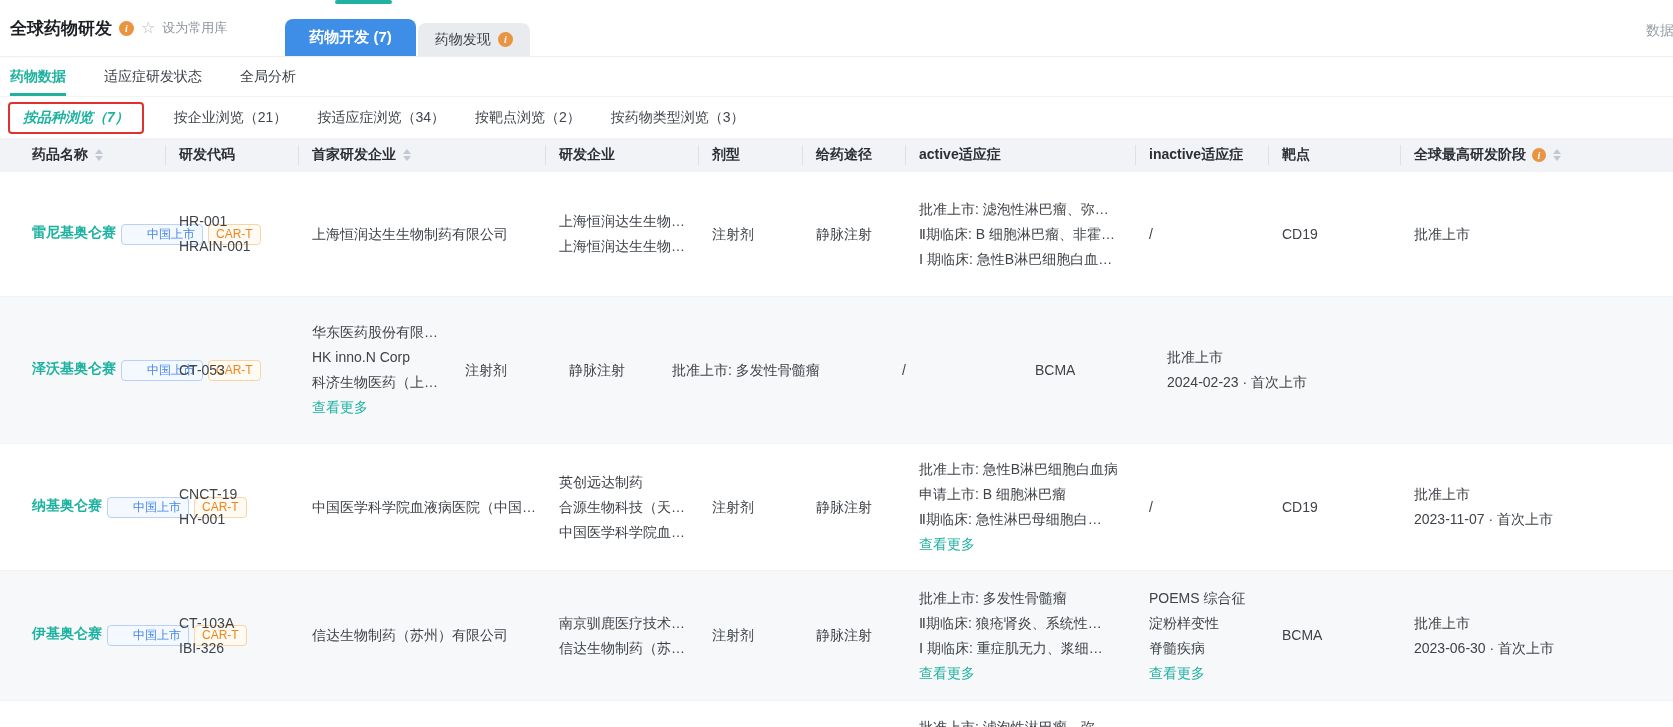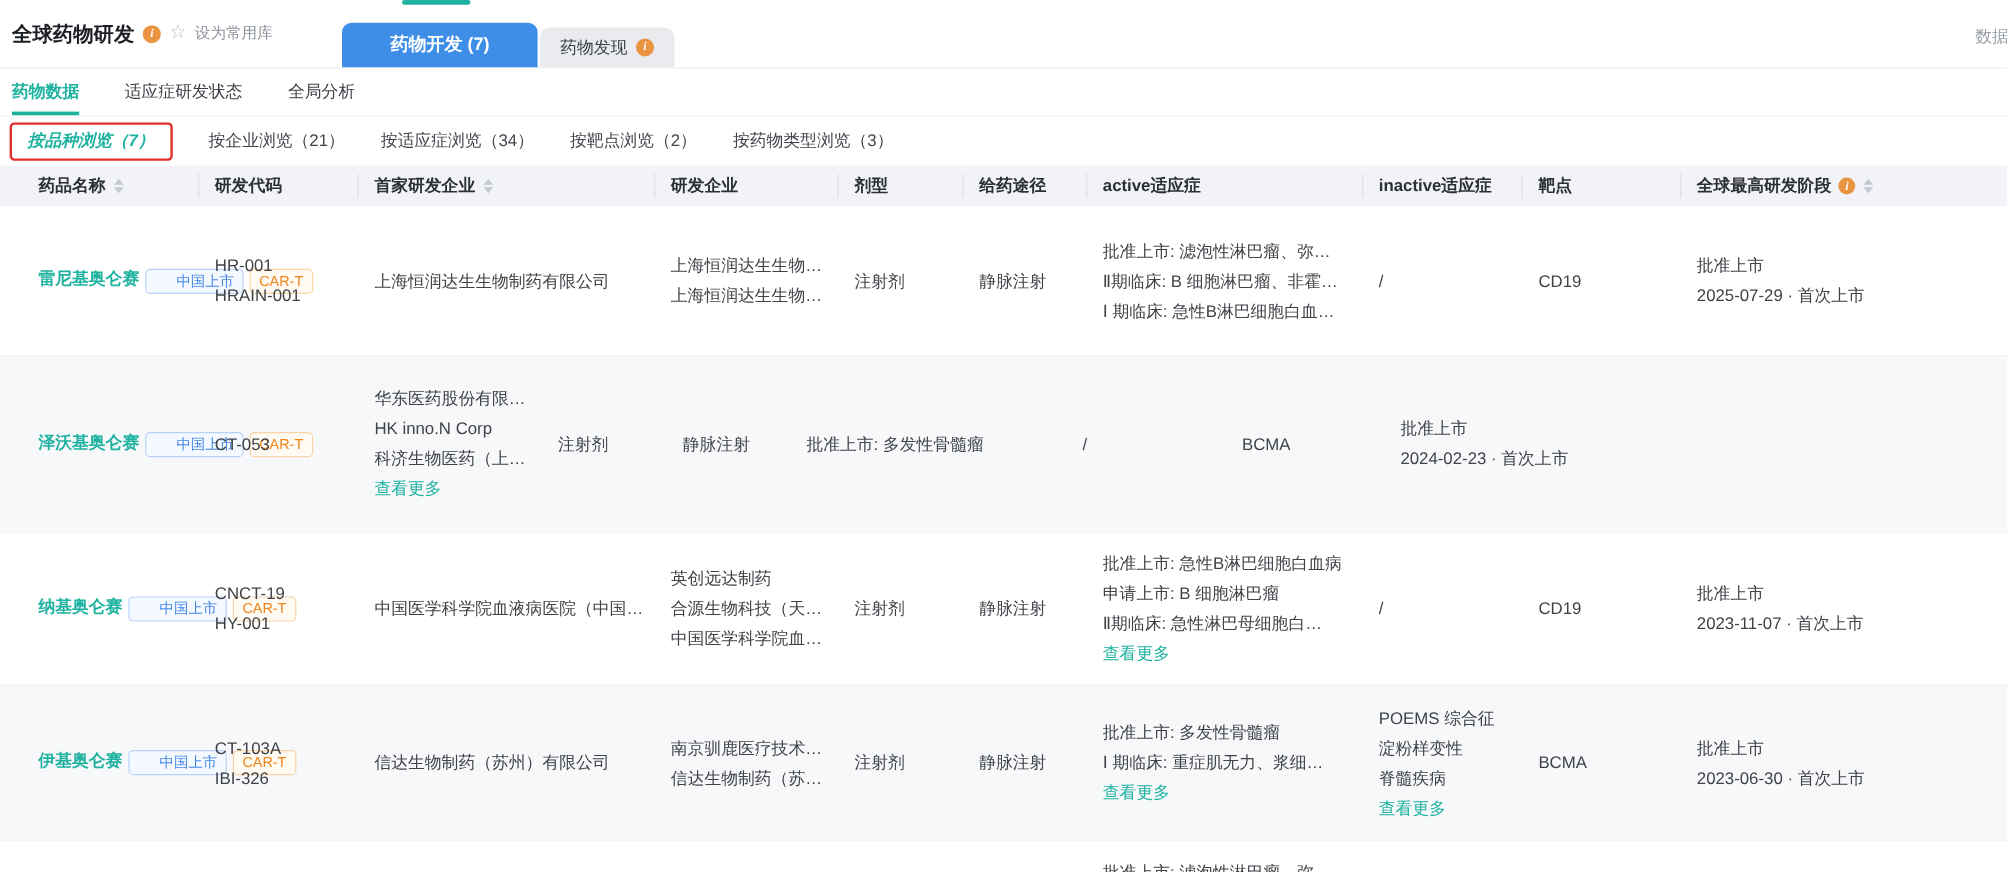--- a/index.html
+++ b/index.html
@@ -24,7 +24,7 @@
   .fav-label{color:#8d939c;font-size:13px;}
   .tabs{display:flex;align-items:flex-end;align-self:flex-end;margin-left:58px;gap:2px;}
   .tab{border-radius:8px 8px 0 0;display:flex;align-items:center;gap:7px;cursor:pointer;}
-  .tab.active{background:var(--blue);color:#fff;font-weight:700;font-size:15px;height:37px;padding:0 40px;align-items:center;}
+  .tab.active{background:var(--blue);color:#fff;font-weight:700;font-size:15px;height:37px;padding:0 24px;align-items:center;}
   .tab.inactive{background:#e9ebee;color:#3a3f45;font-size:14px;height:33px;padding:0 17px;}
   .top-right{position:absolute;left:1646px;top:22px;color:var(--muted);font-size:14px;white-space:nowrap;}
 

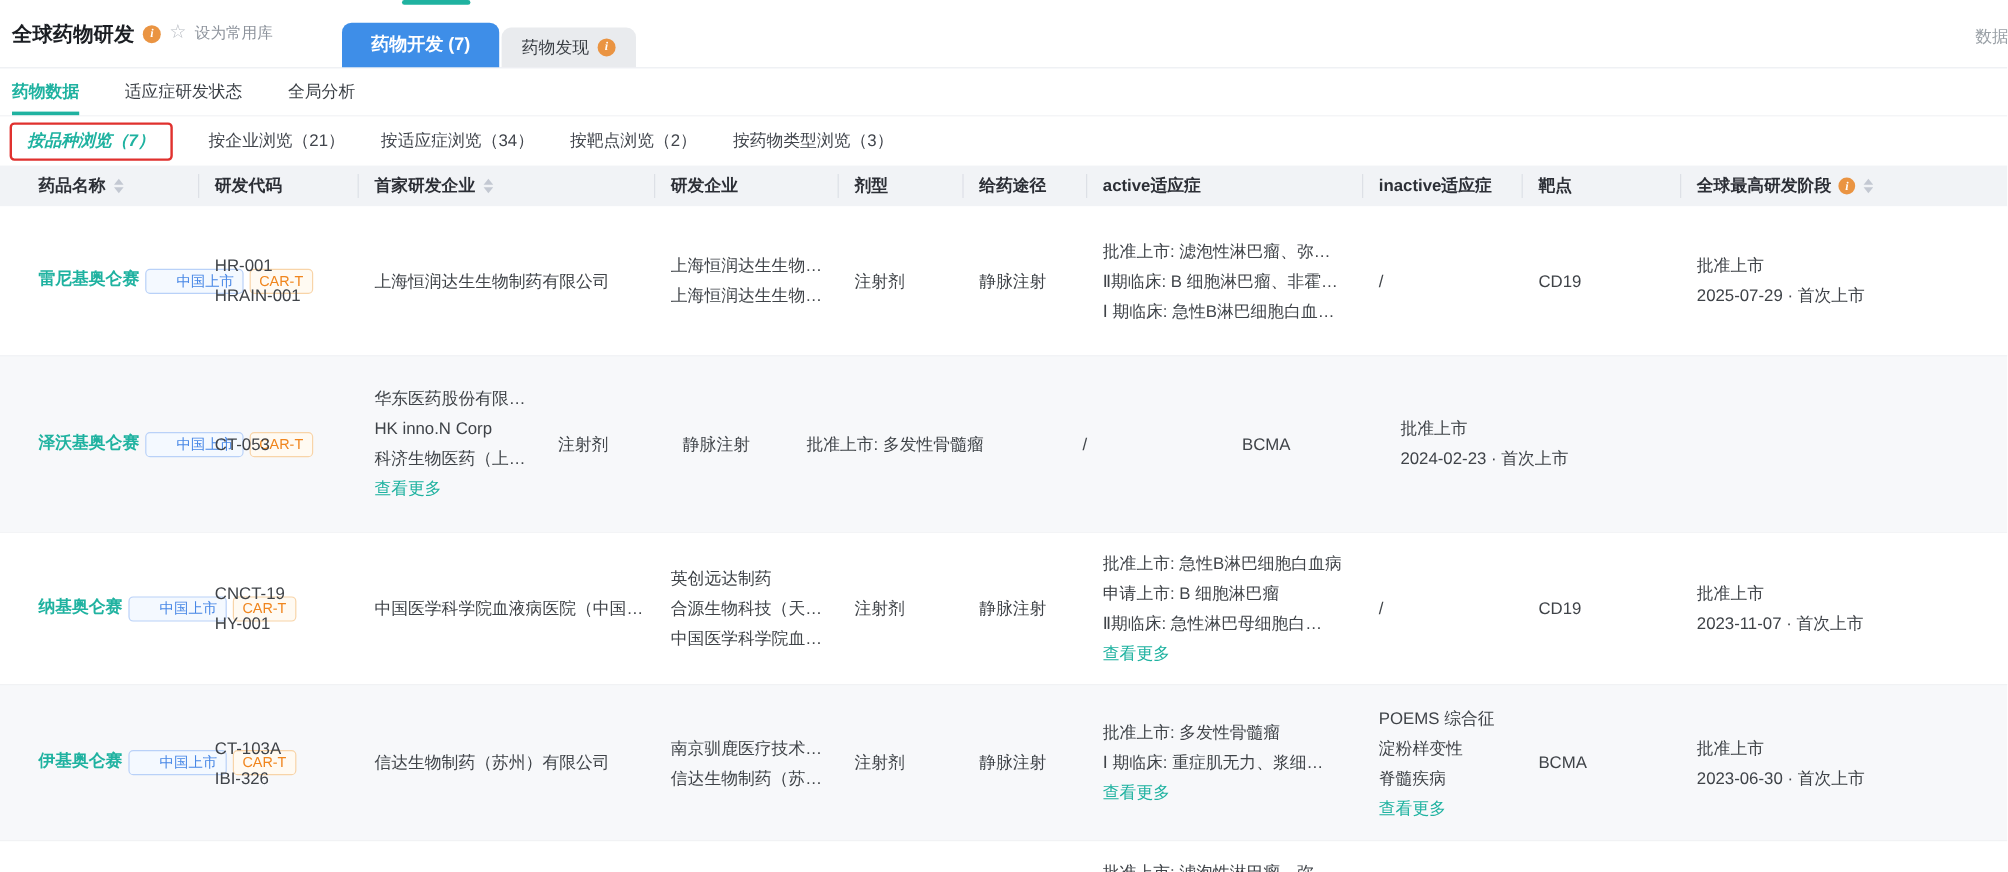--- a/index.html
+++ b/index.html
@@ -194,7 +194,6 @@
           </div>
           <div class="cell body-cell col9">
             <div class="ln">批准上市</div>
-            <div class="ln">2025-07-29 · 首次上市</div>
           </div>
         </div>
         <div class="row">

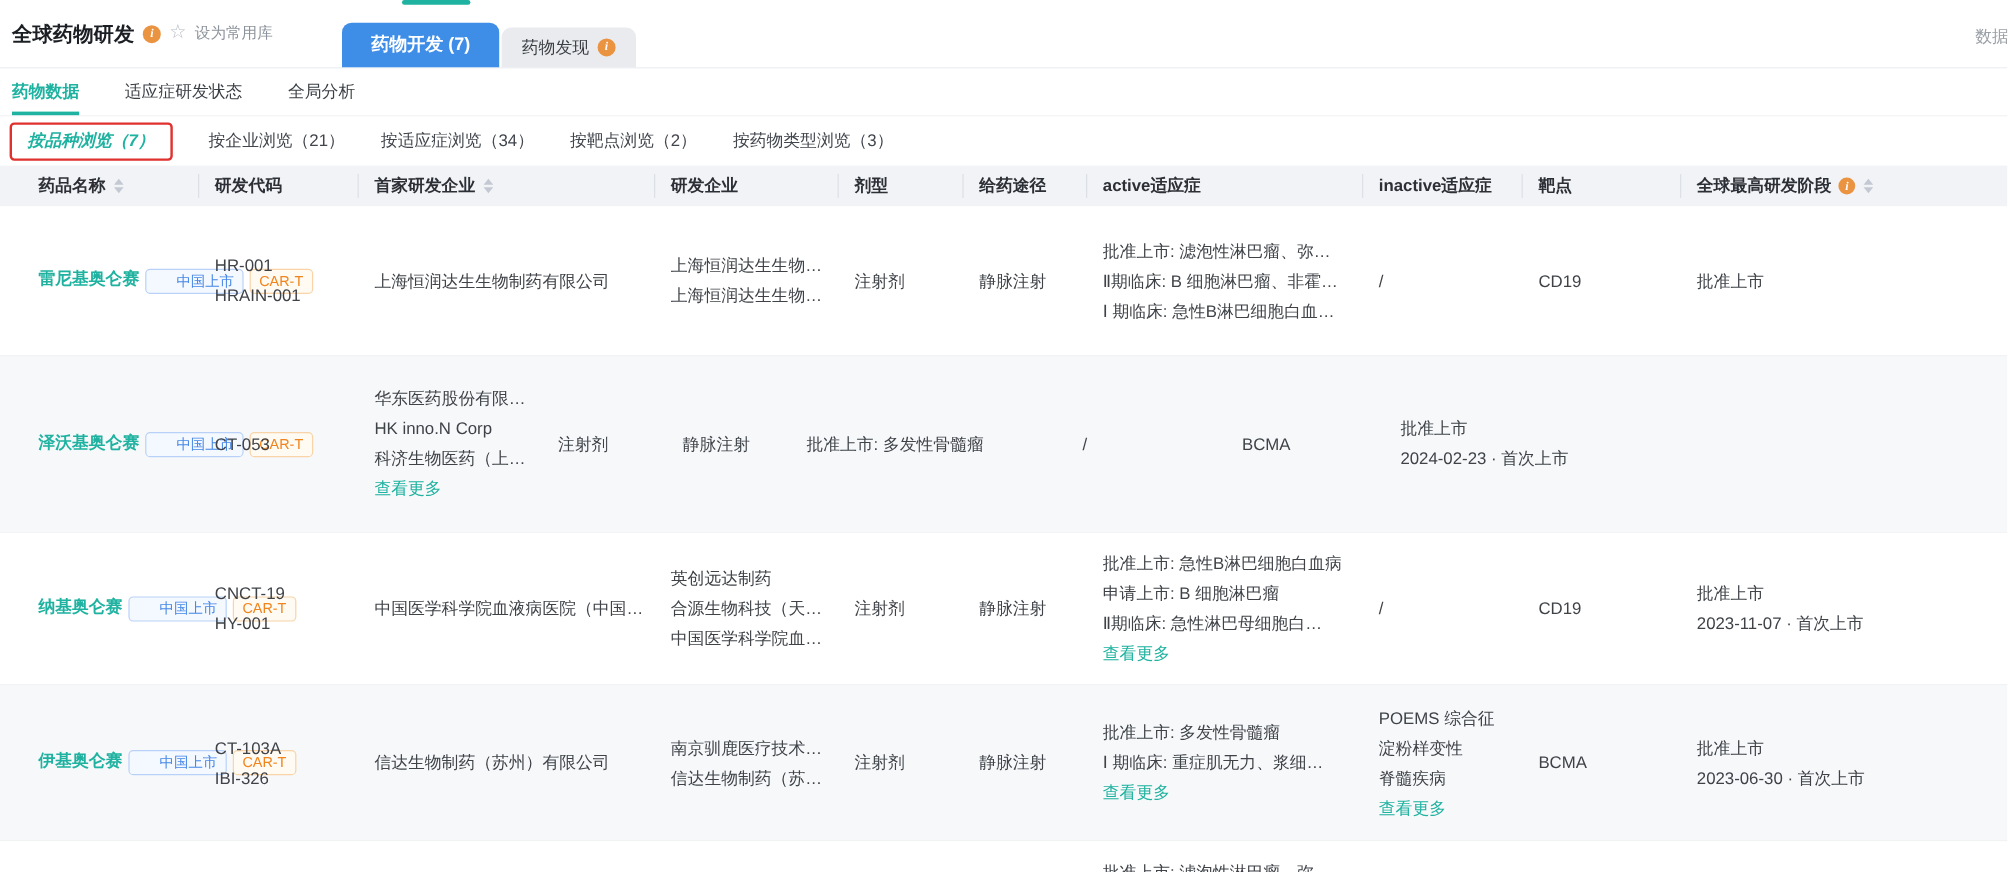--- a/index.html
+++ b/index.html
@@ -297,6 +297,7 @@
           </div>
           <div class="cell body-cell col6">
             <div class="ln">批准上市: 多发性骨髓瘤</div>
+            <div class="ln">Ⅱ期临床: 狼疮肾炎、系统性…</div>
             <div class="ln">Ⅰ 期临床: 重症肌无力、浆细…</div>
             <div class="more">查看更多</div>
           </div>

